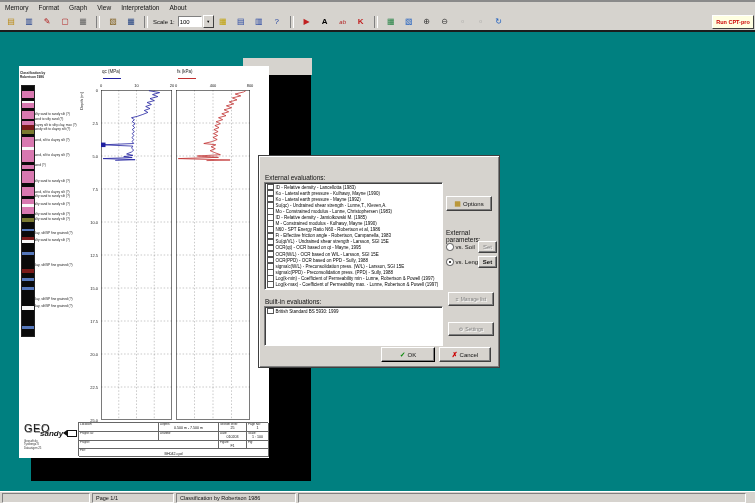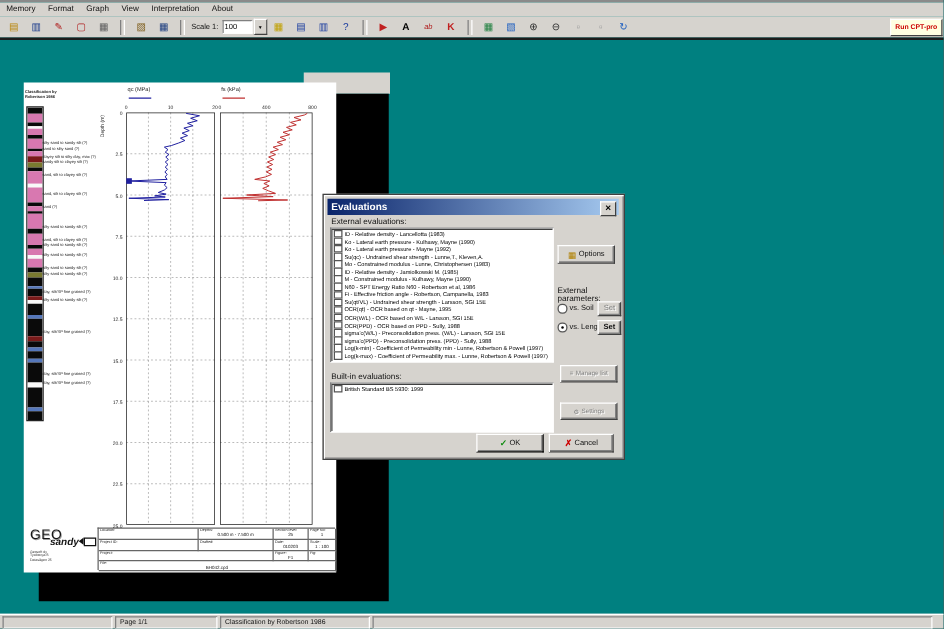--- a/index.html
+++ b/index.html
@@ -325,10 +325,6 @@
     </div>
 
   <div id="dialog">
-    <div class="dlg-title">
-      <span>Evaluations</span>
-      <span class="dlg-close">×</span>
-    </div>
     <div class="dlg-label lbl-ext">External evaluations:</div>
     <div class="listbox" id="ext-list">
         <div class="ev-item">

